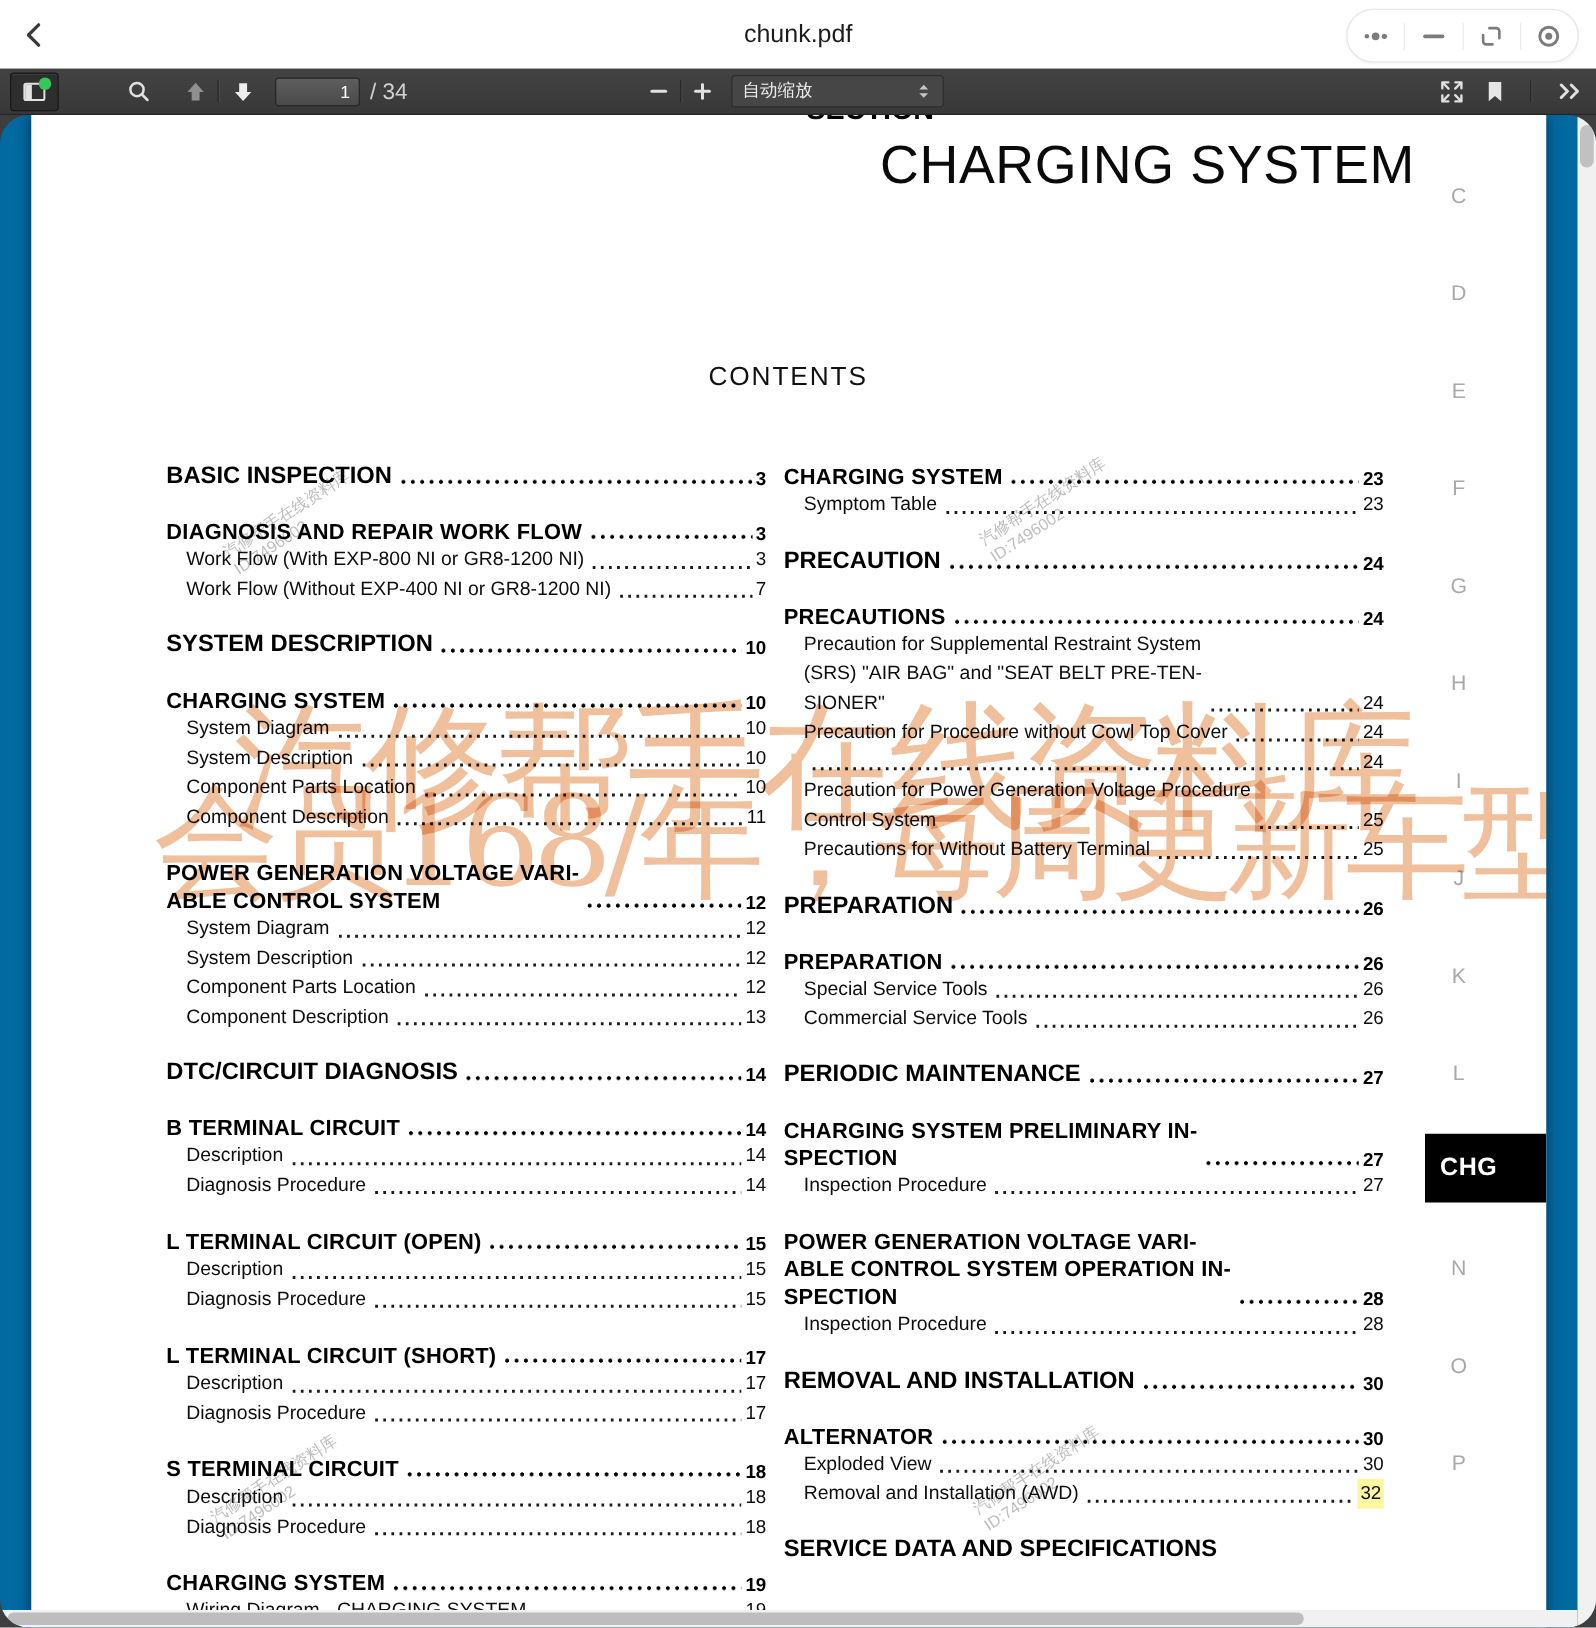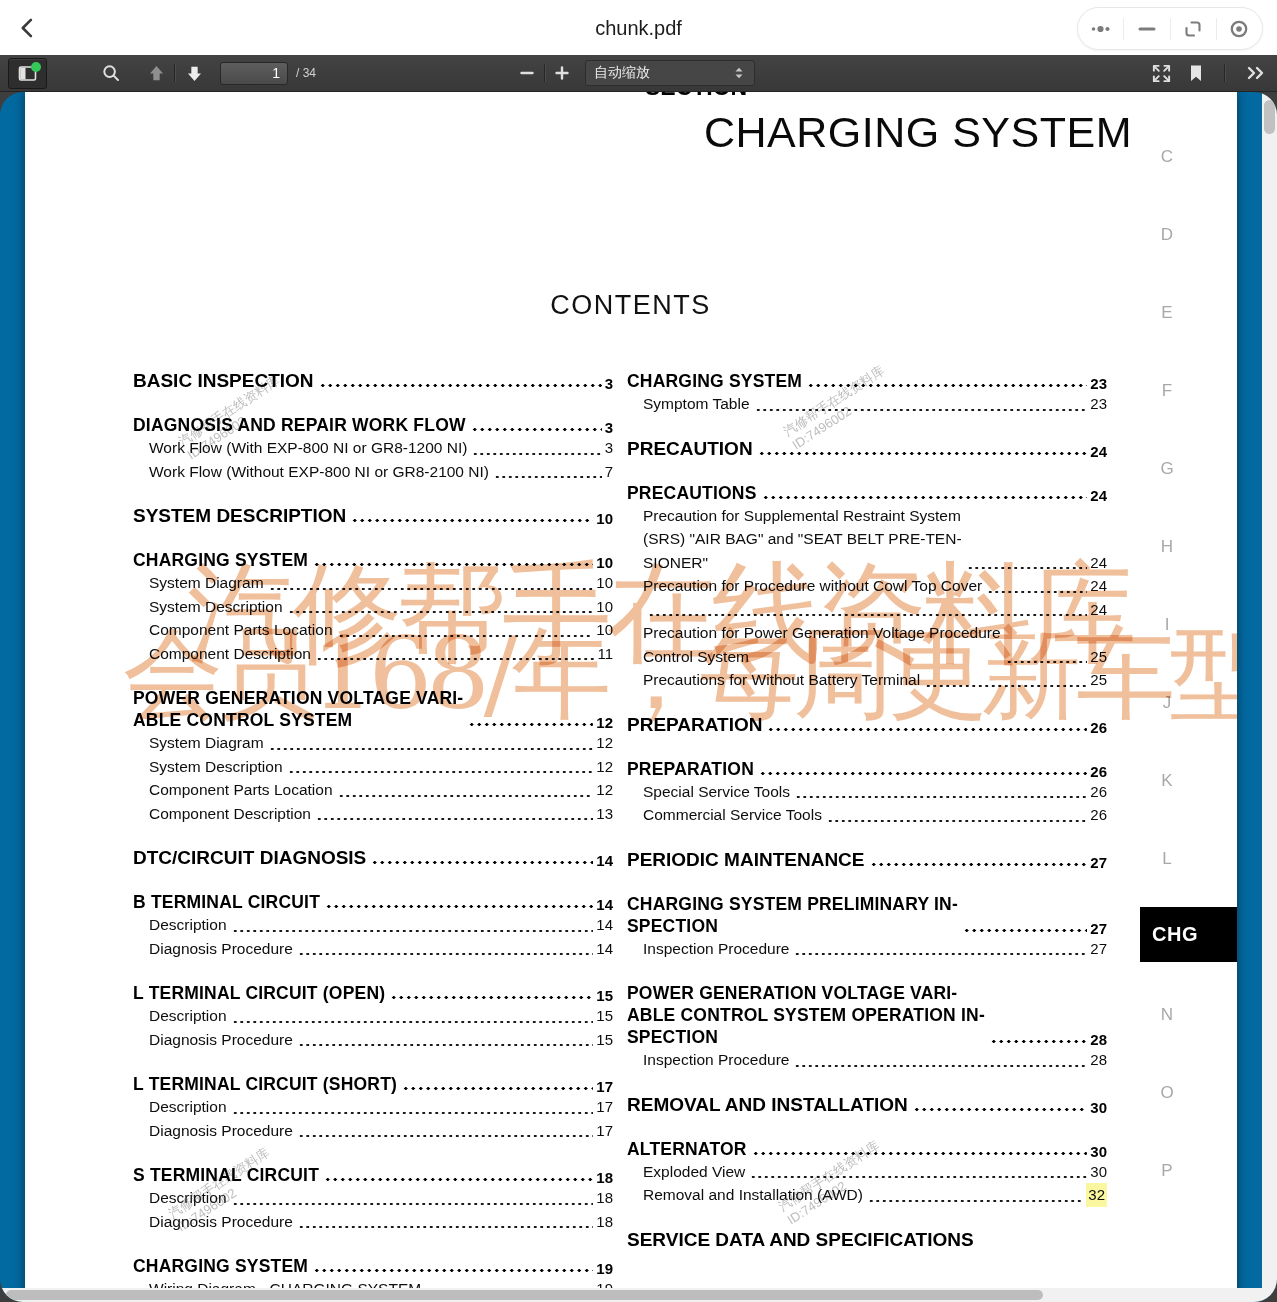--- a/index.html
+++ b/index.html
@@ -33,7 +33,7 @@
   .page-input{width:52px;height:21px;margin-left:14px;background:linear-gradient(#5e5e5e,#4a4a4a);
               border:1px solid #282828;border-radius:3px;color:#fff;text-align:right;
               padding:0 7px;font-size:14px;font-family:"Liberation Sans",sans-serif;}
-  .page-total{margin-left:8px;font-size:12px;color:#d2d2d2;}
+  .page-total{margin-left:8px;font-size:18px;color:#d2d2d2;}
   .tb-center{position:absolute;left:516px;top:0;height:36px;display:flex;align-items:center;}
   .zoom-select{min-width:152px;height:24px;margin-left:12px;background:#464646;border:1px solid #2d2d2d;
                border-radius:3px;color:#ececec;font-size:14px;display:flex;align-items:center;

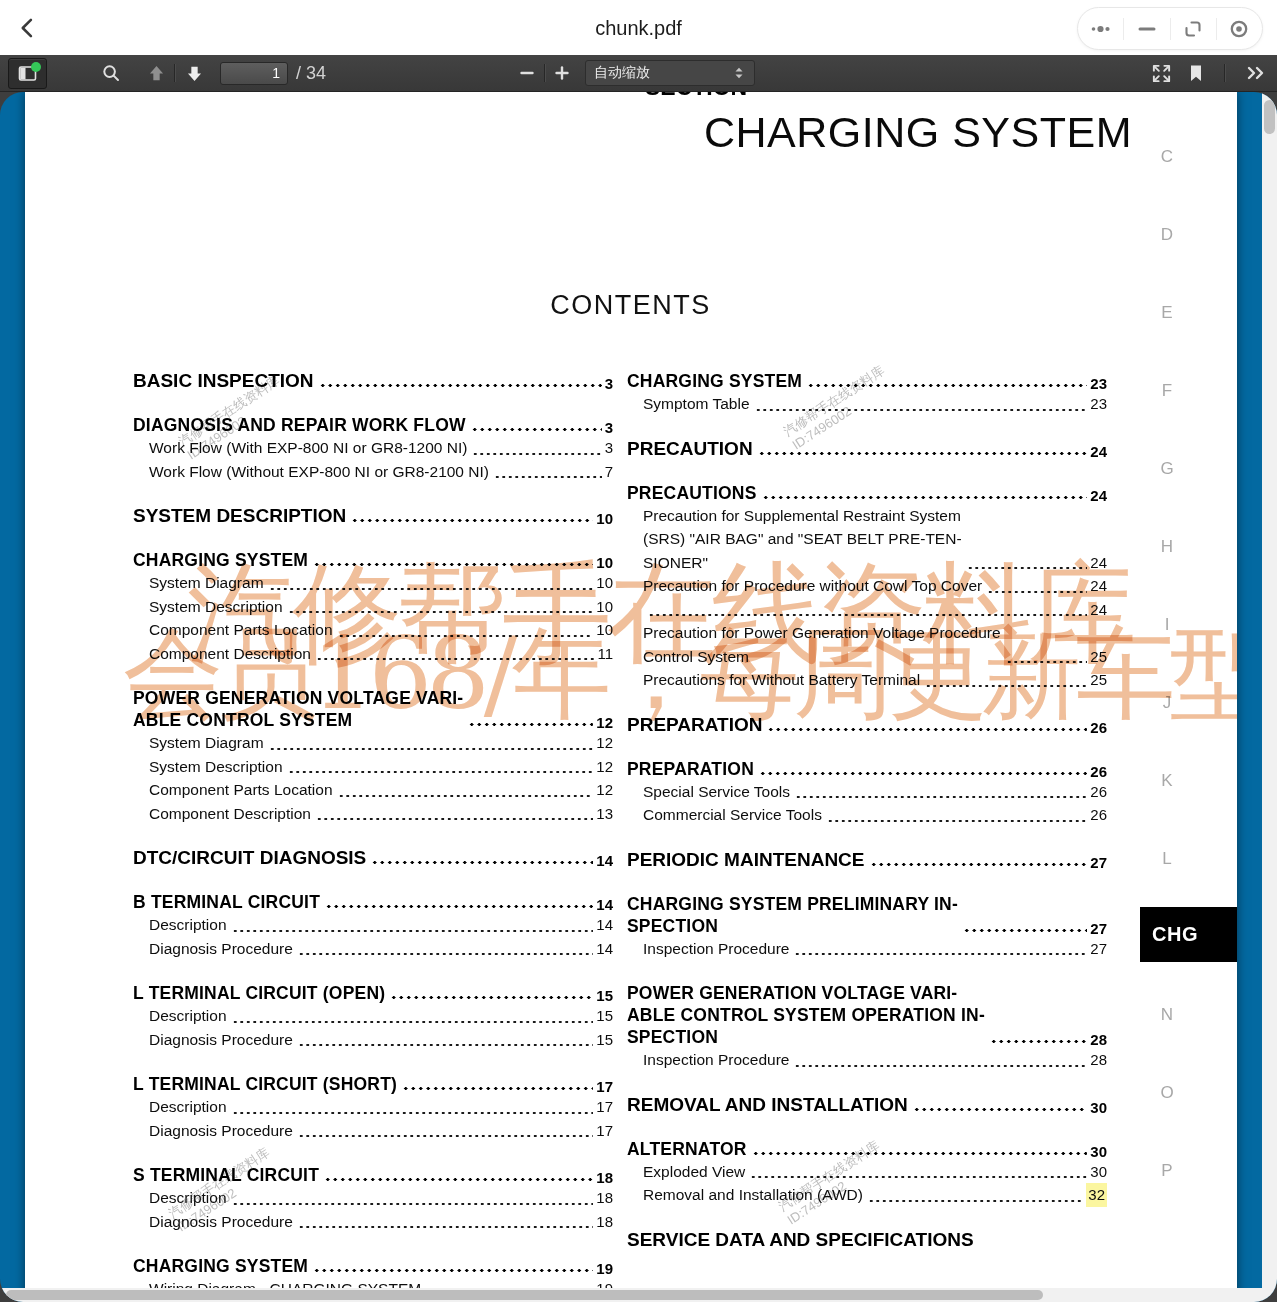--- a/index.html
+++ b/index.html
@@ -50,7 +50,7 @@
             letter-spacing:16px;line-height:102px;}
   .doc-title{position:absolute;top:16px;right:105px;font-size:43px;letter-spacing:.5px;color:#0a0a0a;}
   .contents-title{position:absolute;top:198px;left:108px;width:995px;text-align:center;
-                  font-size:27px;letter-spacing:1.5px;color:#111;}
+                  font-size:21px;letter-spacing:1.5px;color:#111;}
 
   .columns{position:absolute;top:278px;left:108px;width:995px;display:flex;gap:14px;}
   .col{width:480px;}

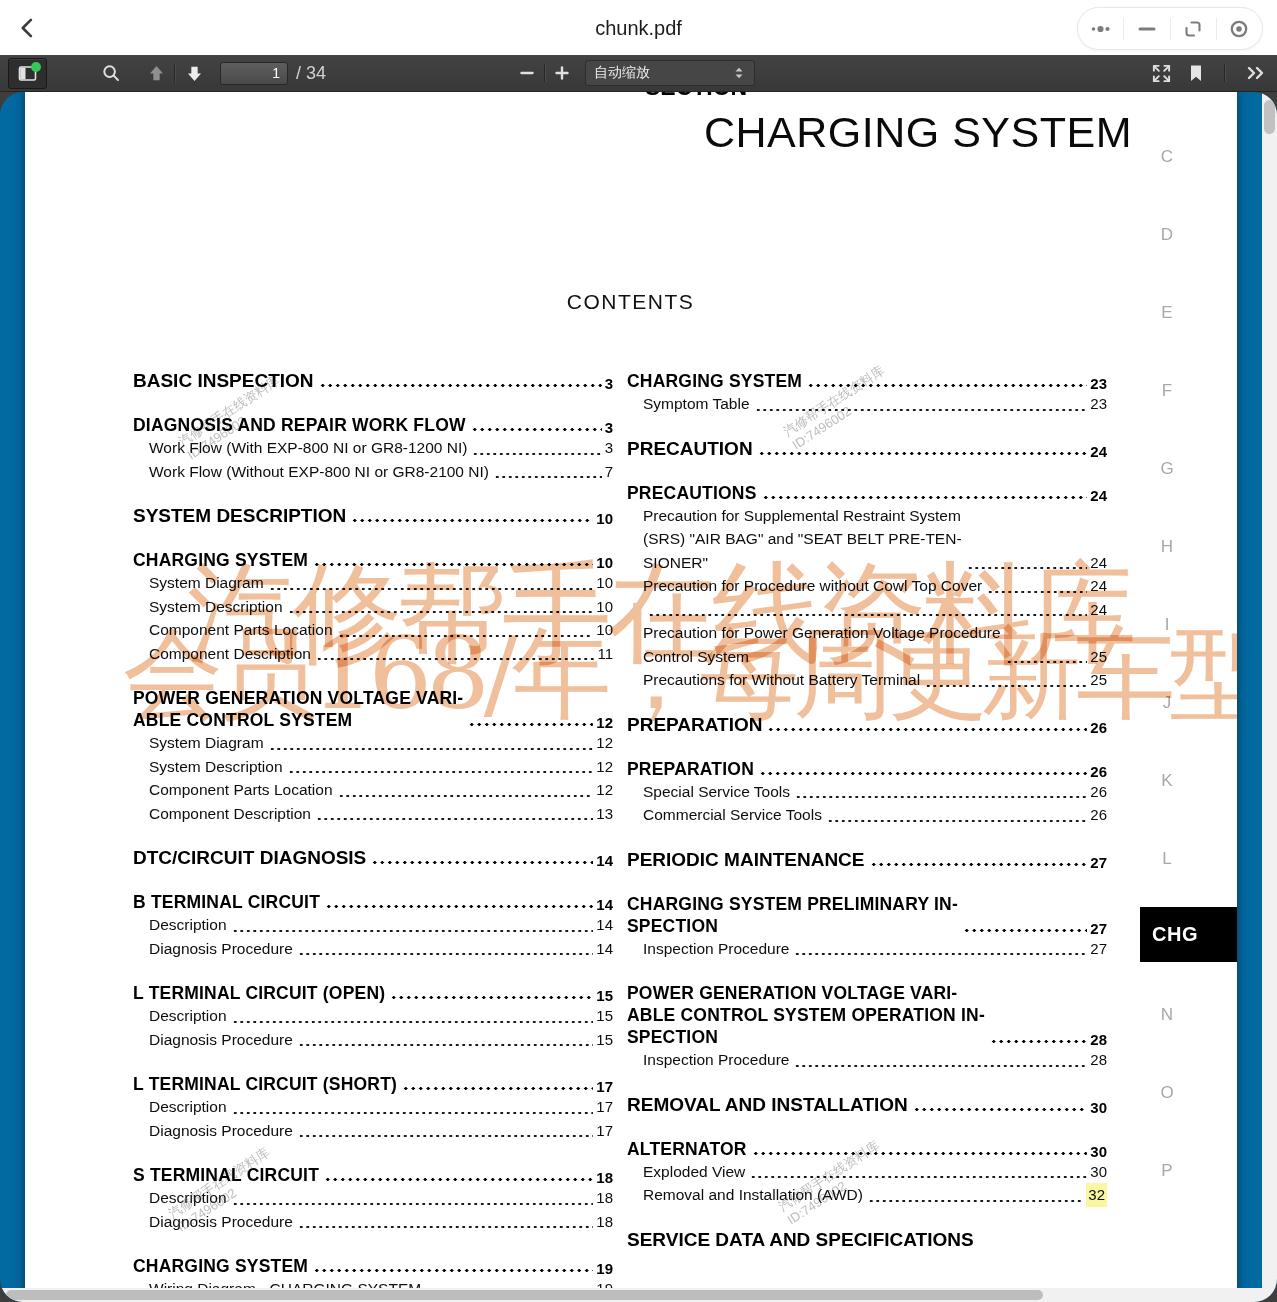--- a/index.html
+++ b/index.html
@@ -272,7 +272,7 @@
                 <span class="num">3</span>
               </div>
               <div class="item-row">
-                <span class="t">Work Flow (Without EXP-800 NI or GR8-2100 NI)</span>
+                <span class="t">Work Flow (Without EXP-400 NI or GR8-1200 NI)</span>
                 <span class="lead"></span>
                 <span class="num">7</span>
               </div>

